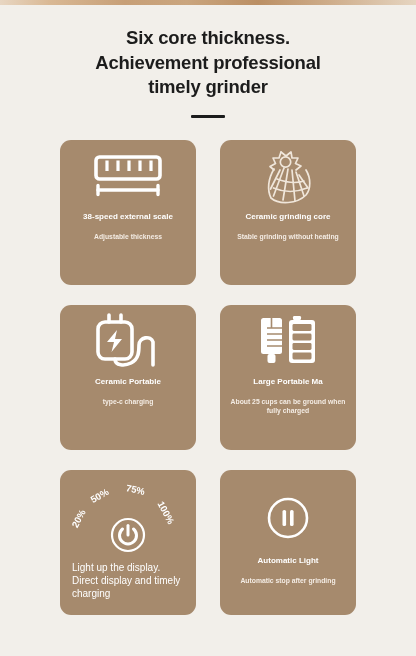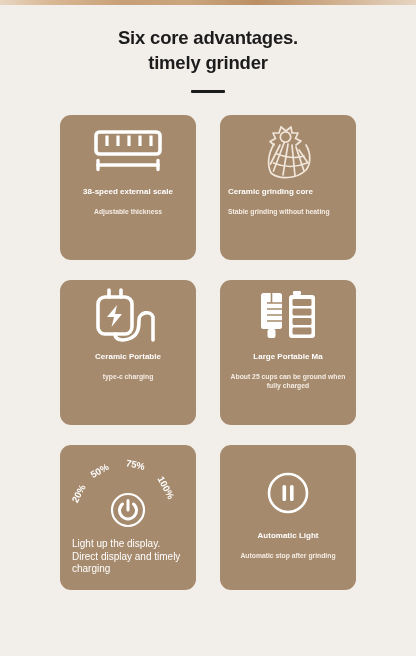--- a/index.html
+++ b/index.html
@@ -159,7 +159,7 @@
 
   <div class="heading-wrap">
     <div class="heading">
-      <div>Six core advantages.</div>
+      <div>Six core thickness.</div>
       <div>timely grinder</div>
     </div>
     <div class="heading-rule"></div>

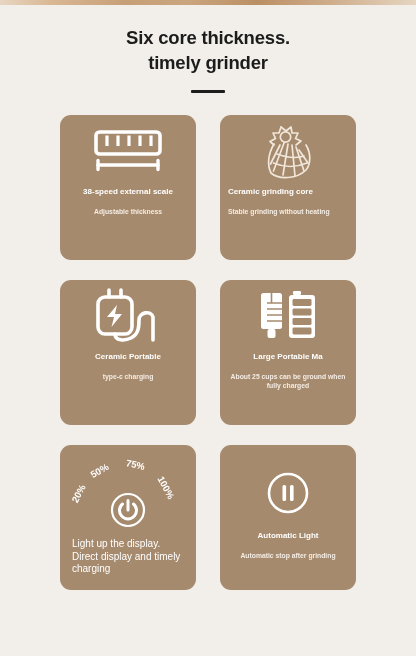--- a/index.html
+++ b/index.html
@@ -160,6 +160,7 @@
   <div class="heading-wrap">
     <div class="heading">
       <div>Six core thickness.</div>
+      <div>Achievement professional</div>
       <div>timely grinder</div>
     </div>
     <div class="heading-rule"></div>

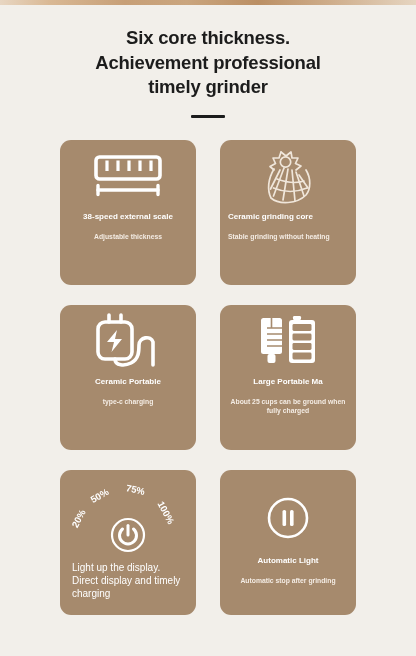--- a/index.html
+++ b/index.html
@@ -101,7 +101,7 @@
     margin: 9px 0 0 0;
   }
   .t-center { text-align: center; }
-  .t-left   { text-align: left; }
+  .t-left   { text-align: center; }
 
   
   .card-title-lg {

